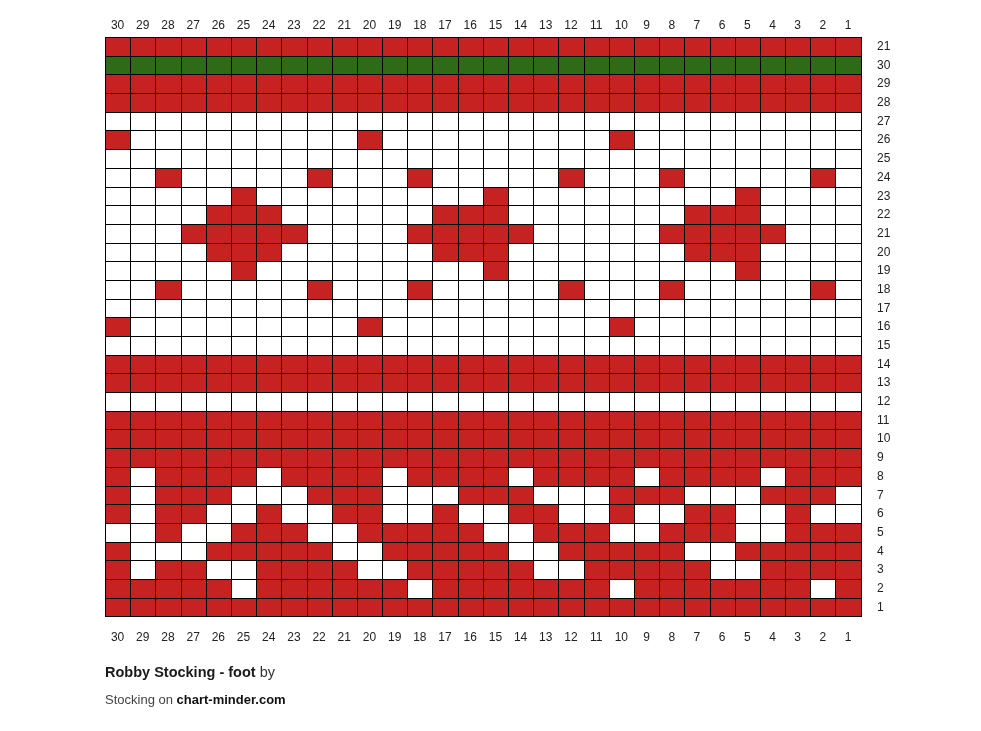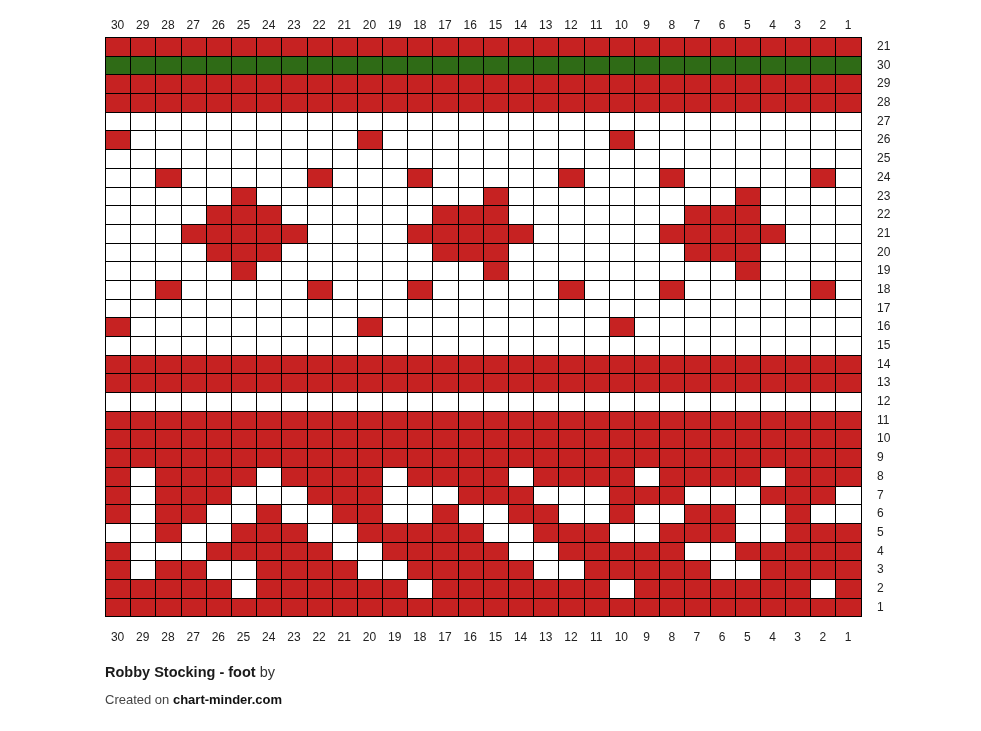--- a/index.html
+++ b/index.html
@@ -1200,7 +1200,7 @@
   </div>
 
   <div class="credit">
-    <span>Created on </span><span class="site">chart-minder.com</span>
+    <span>Stocking on </span><span class="site">chart-minder.com</span>
   </div>
 
 </div>

